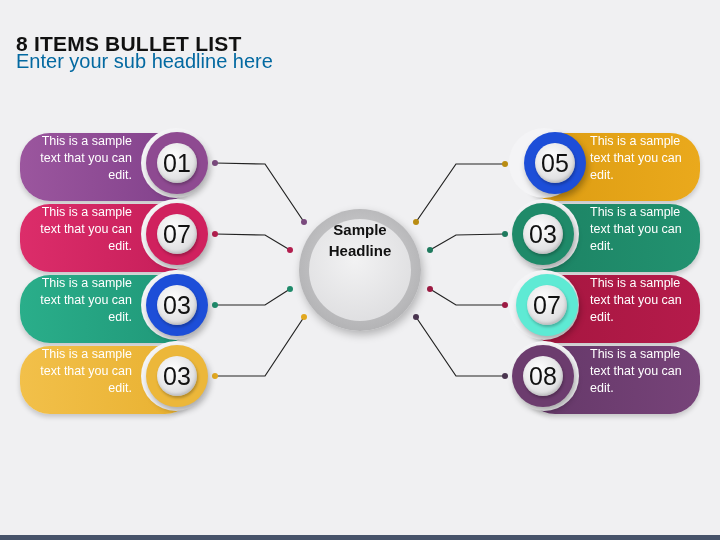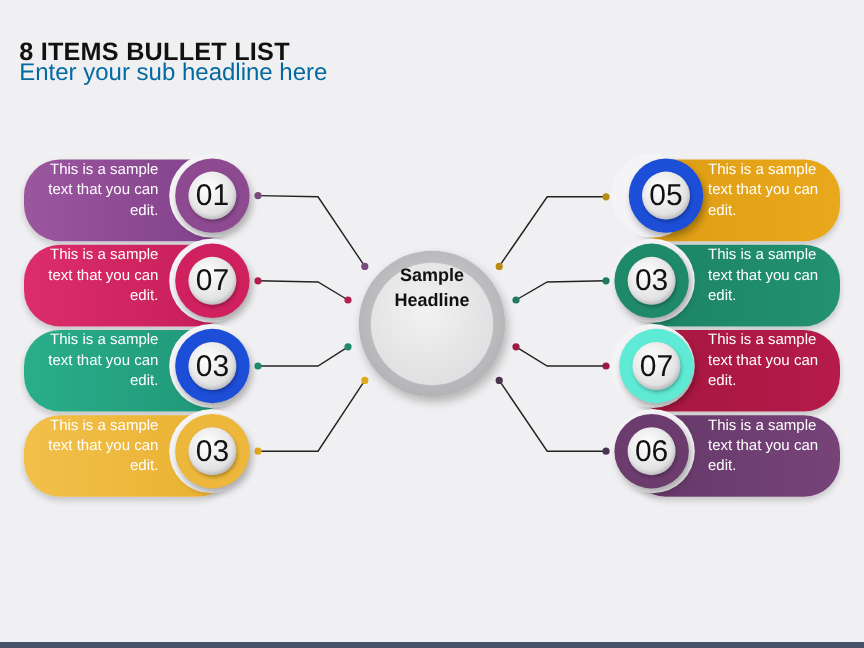--- a/index.html
+++ b/index.html
@@ -117,7 +117,7 @@
 </div>
 <div class="ring" style="left:509px;top:341px;"></div>
 <div class="badge" style="left:512px;top:345px;background:#6c3c6e;">
-  <div class="inner">06</div>
+  <div class="inner">08</div>
 </div>
 
 <div class="center">

